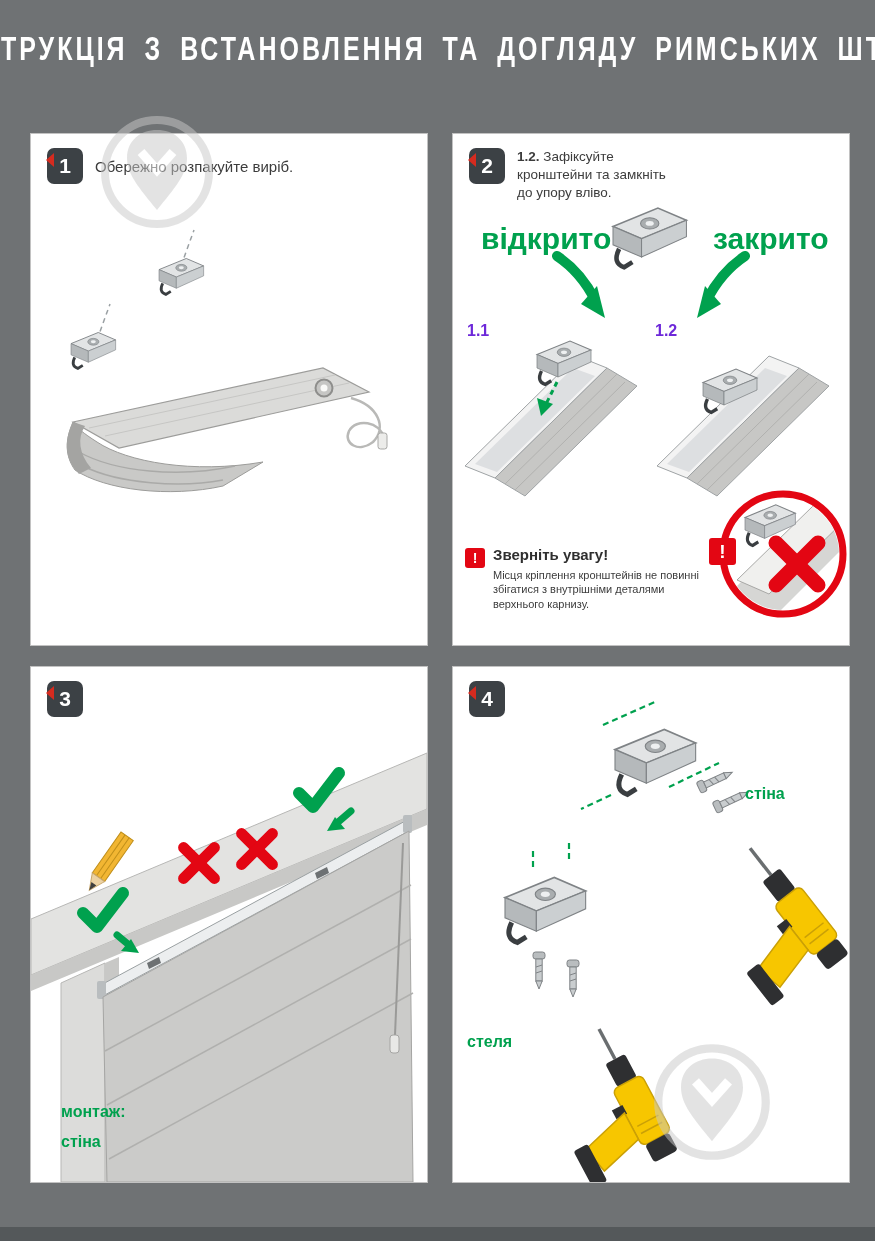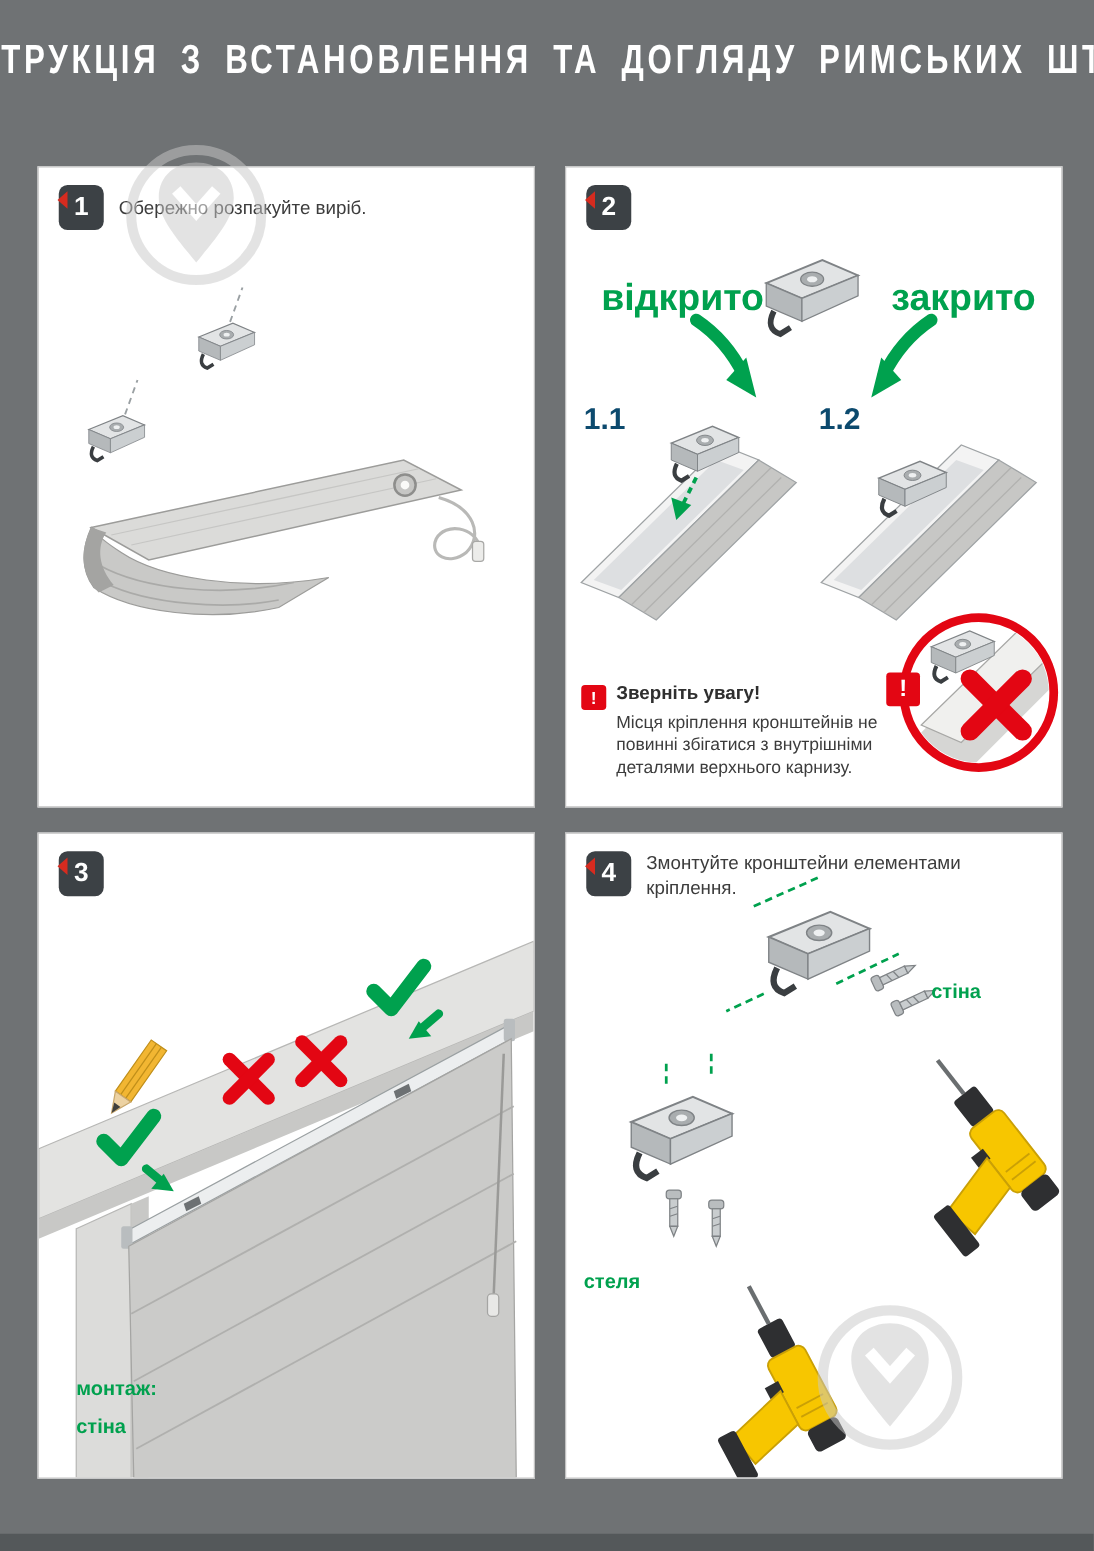--- a/index.html
+++ b/index.html
@@ -141,6 +141,10 @@
         <span>2</span>
       </div>
       <div class="cols">
+        <p class="step-text">
+          <b>1.2.</b>
+          <span>Зафіксуйте кронштейни та замкніть до упору вліво.</span>
+        </p>
       </div>
     </div>
 

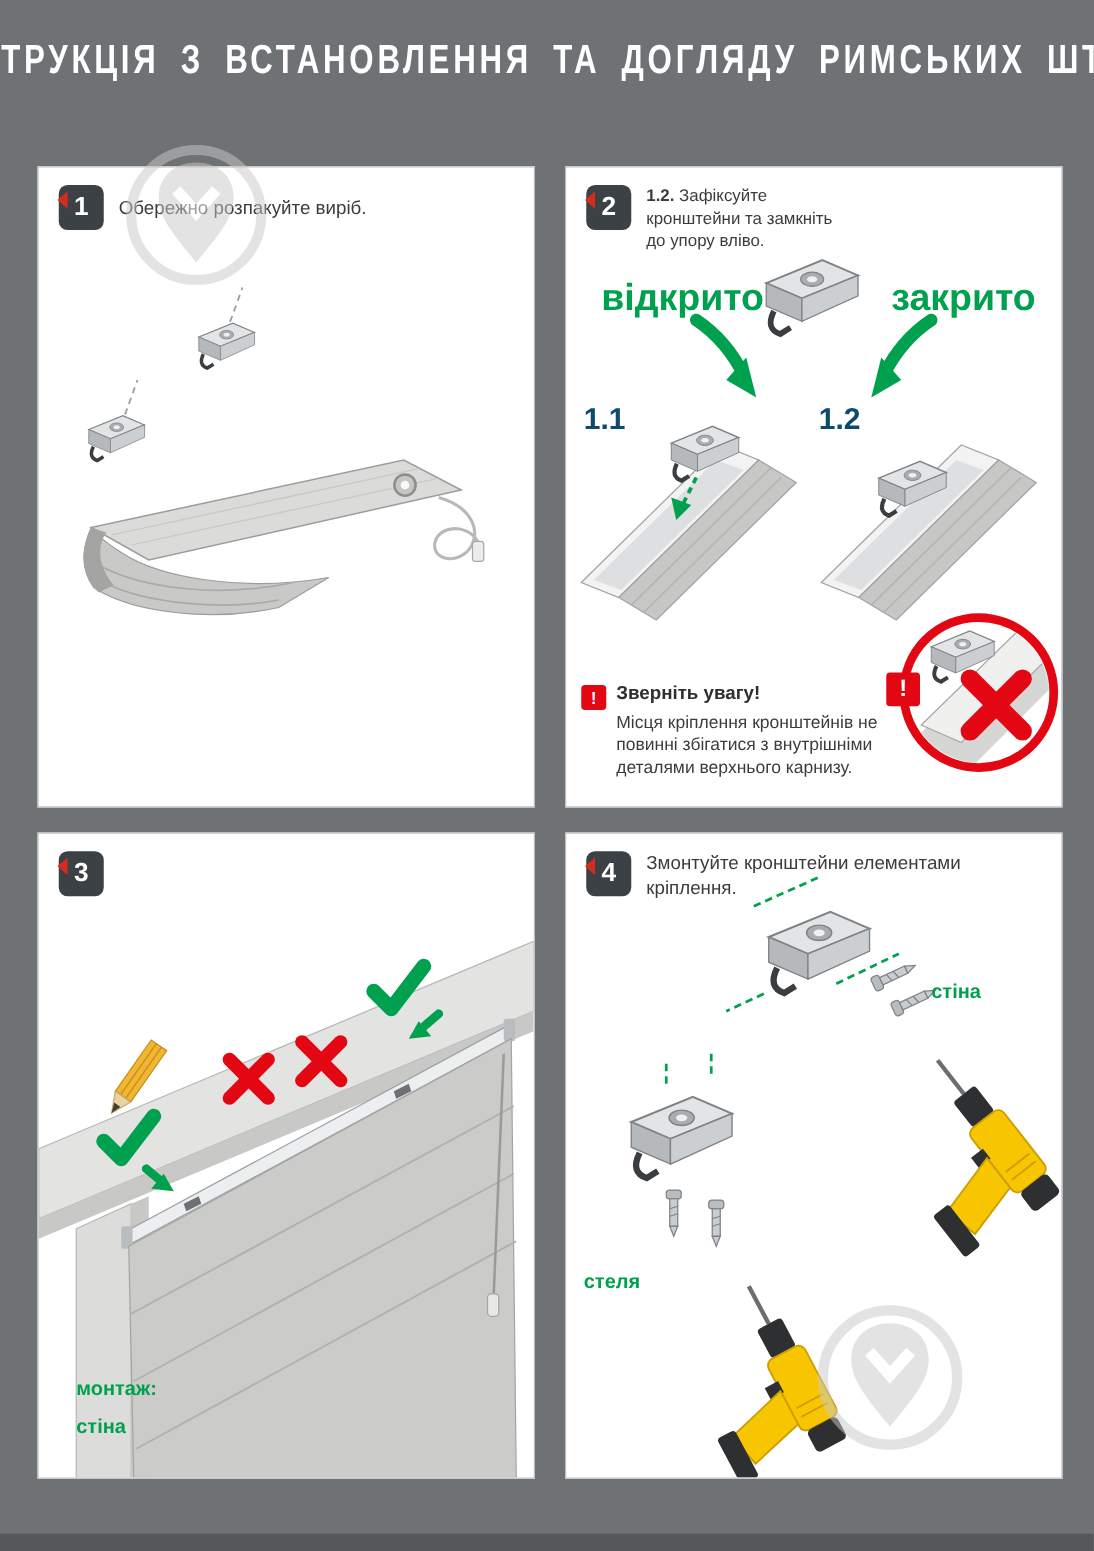--- a/index.html
+++ b/index.html
@@ -36,7 +36,7 @@
   .cols .step-text{font-size:13.5px;width:152px}
   .lab{position:absolute;font-weight:700;z-index:3;white-space:nowrap}
   .green{color:#00A14E}
-  .figlab{color:#0c4a6e;font-size:24px}
+  .figlab{color:#6d28d9;font-size:16px}
   .openclose{font-size:30px}
   .caption{font-size:16px}
   .warn-sq{

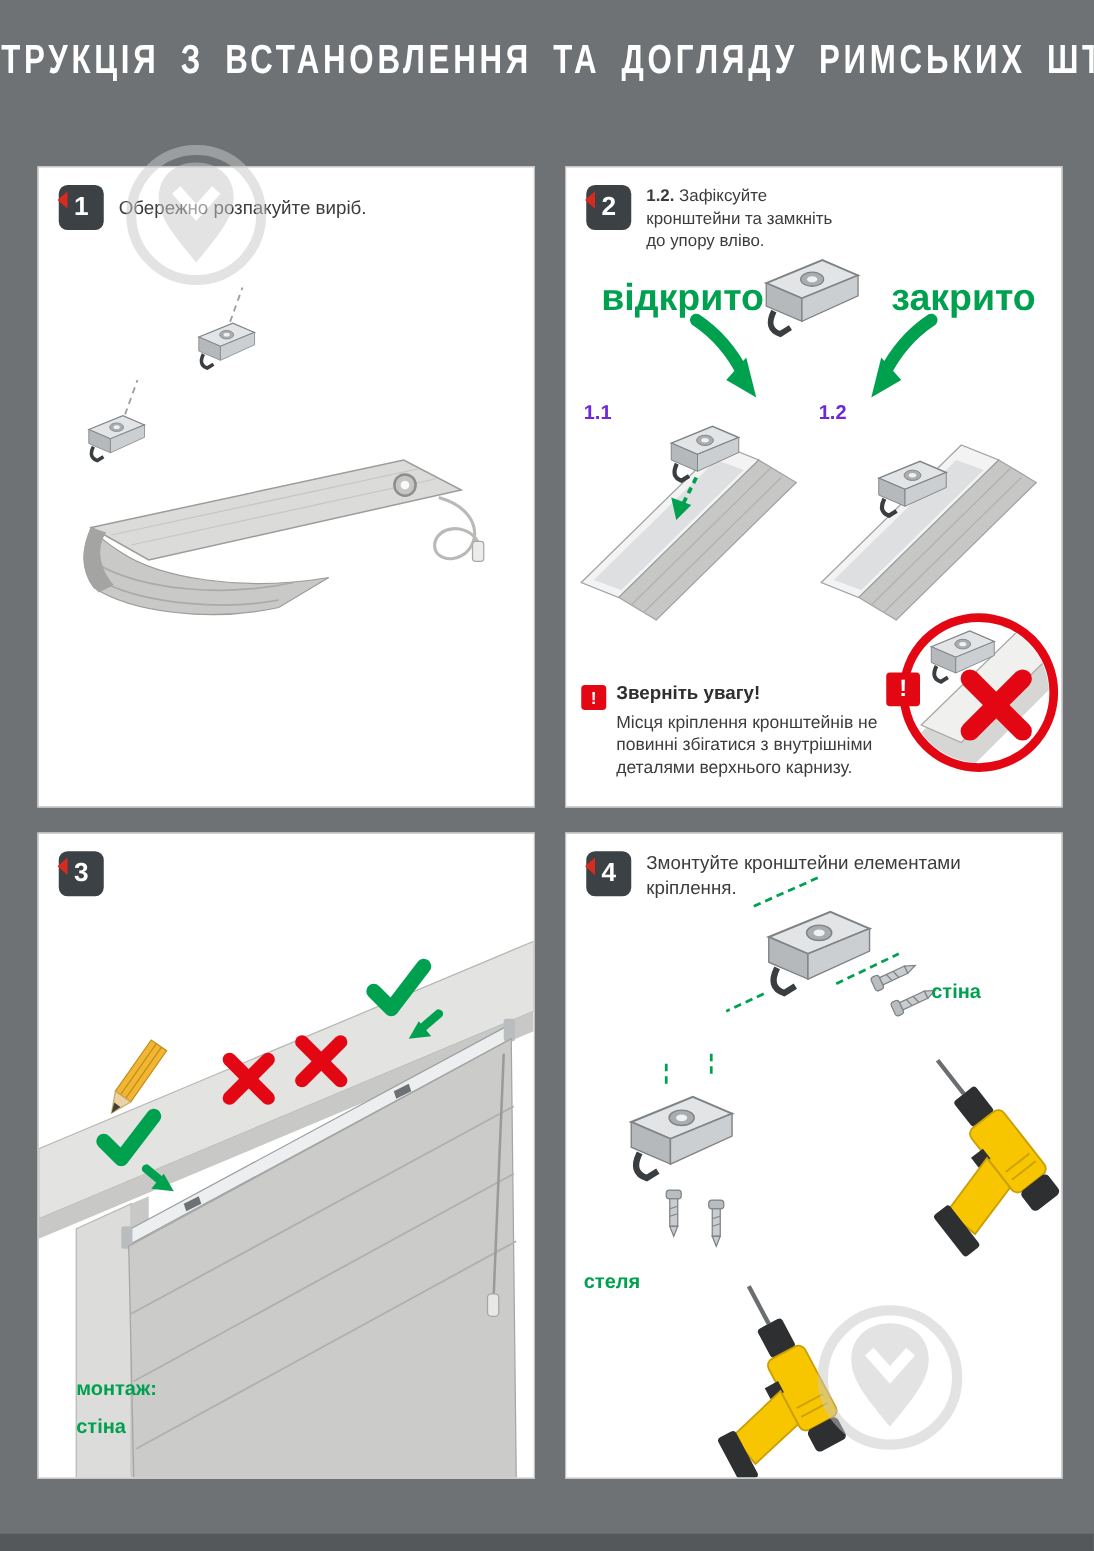--- a/index.html
+++ b/index.html
@@ -46,7 +46,7 @@
   .warn-sq.small{width:20px;height:20px;font-size:14px}
   .warn-sq.big{width:27px;height:27px;font-size:19px}
   .warn-title{position:absolute;z-index:3;font-weight:700;font-size:15px;color:#2f2f2f}
-  .warn-text{position:absolute;z-index:3;font-size:14px;color:#3c3c3c;line-height:1.3;width:224px}
+  .warn-text{position:absolute;z-index:3;font-size:11px;color:#3c3c3c;line-height:1.3;width:224px}
   .watermark{position:absolute;opacity:.5;z-index:6;pointer-events:none}
   .footer-bar{position:absolute;left:0;right:0;bottom:0;height:14px;background:#54585A}
   svg{display:block}

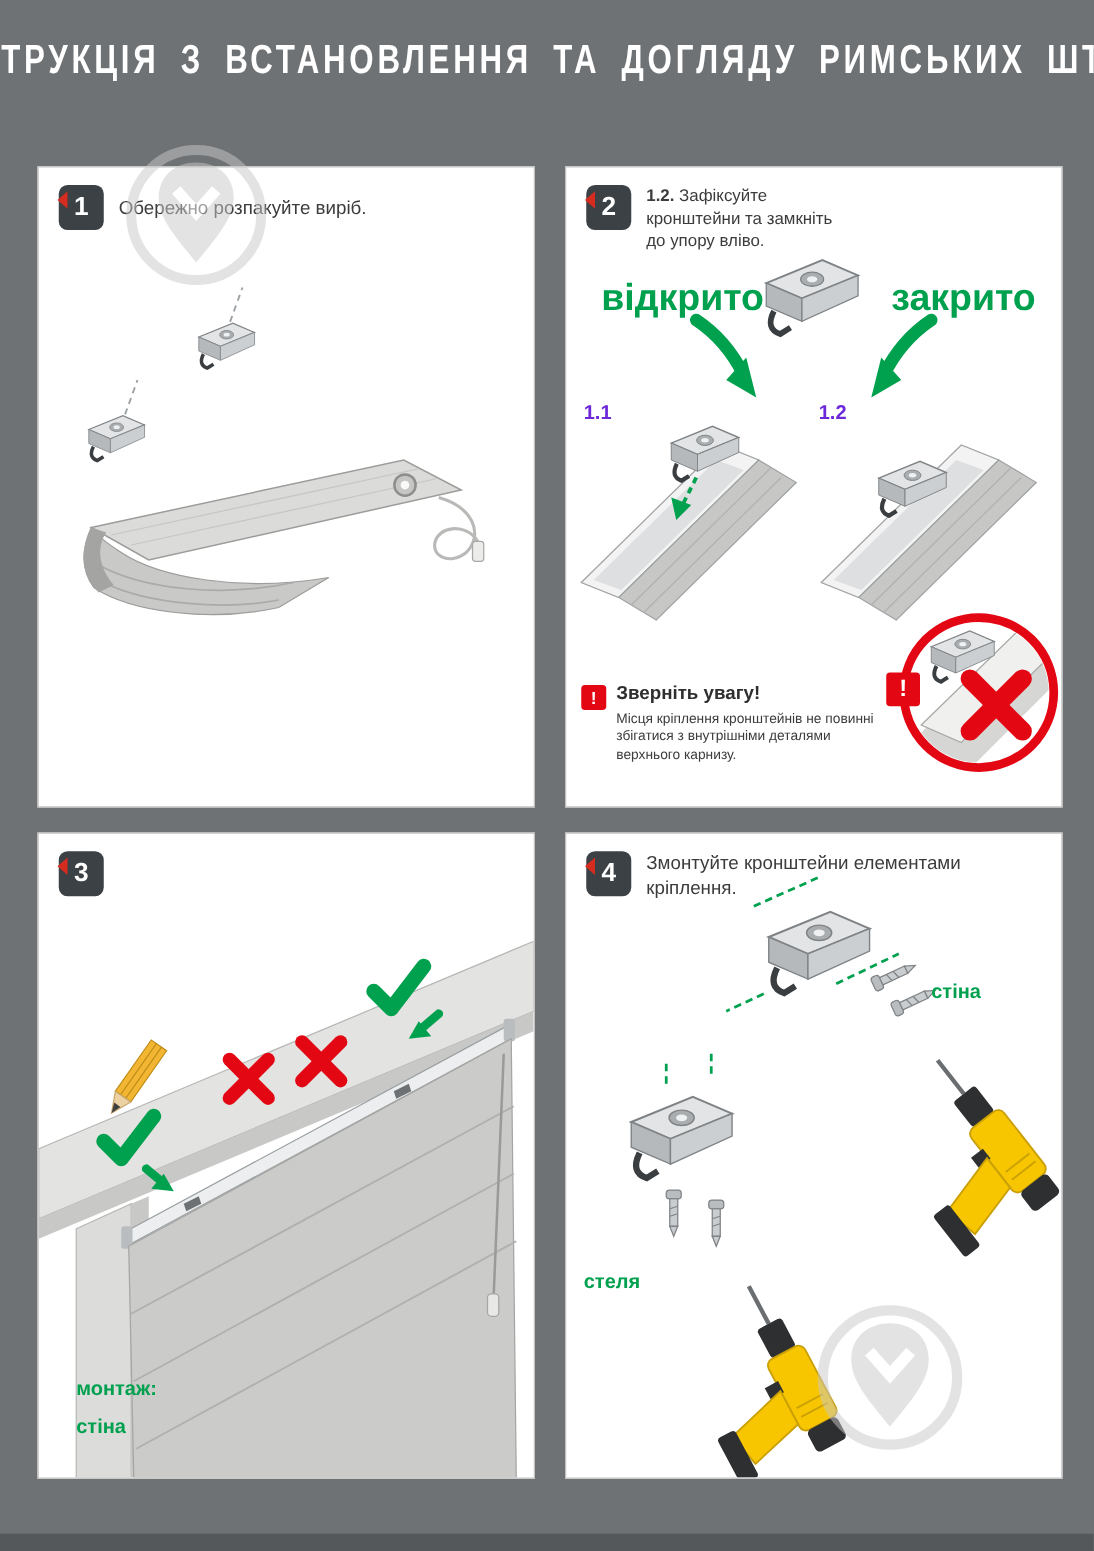--- a/index.html
+++ b/index.html
@@ -262,7 +262,6 @@
       <div class="badge">
         <span>4</span>
       </div>
-      <p class="step-text" style="width:300px">Змонтуйте кронштейни елементами кріплення.</p>
     </div>
 
     <span class="lab green caption" style="left:292px;top:118px">стіна</span>

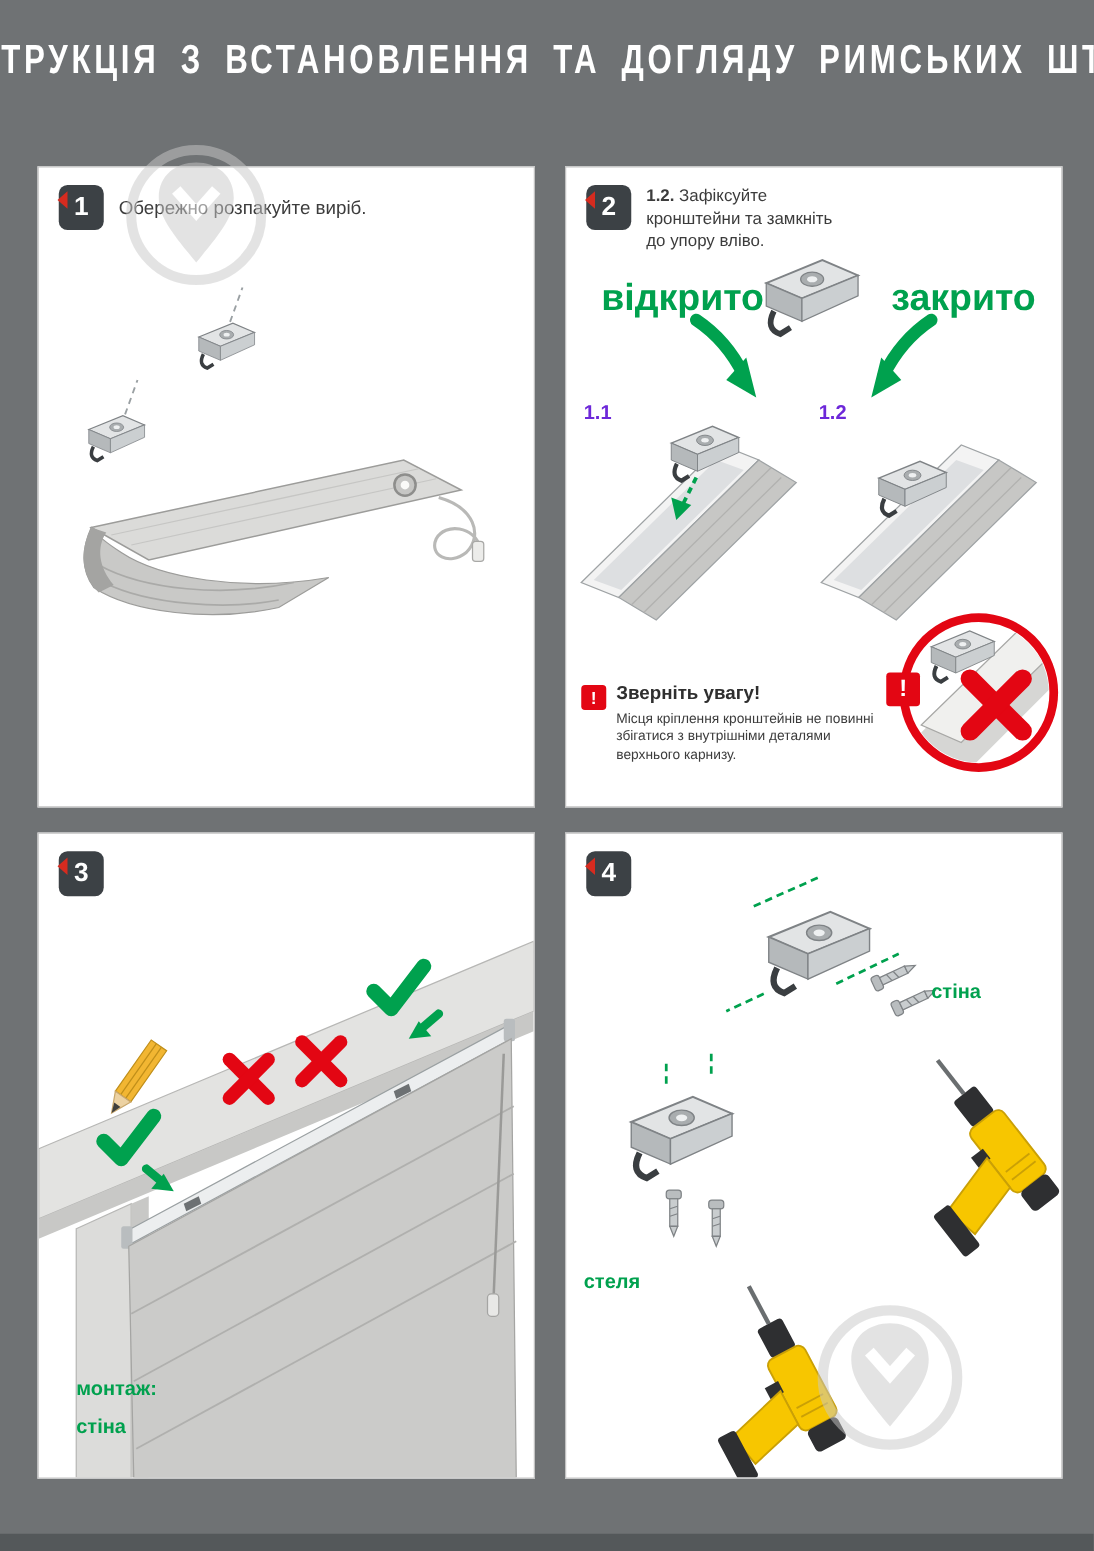--- a/index.html
+++ b/index.html
@@ -265,7 +265,7 @@
     </div>
 
     <span class="lab green caption" style="left:292px;top:118px">стіна</span>
-    <span class="lab green caption" style="left:14px;top:350px">стеля</span>
+    <span class="lab green caption" style="left:14px;top:366px">стеля</span>
 
     <svg class="illus" width="396" height="515" viewBox="0 0 396 515">
       <g>

